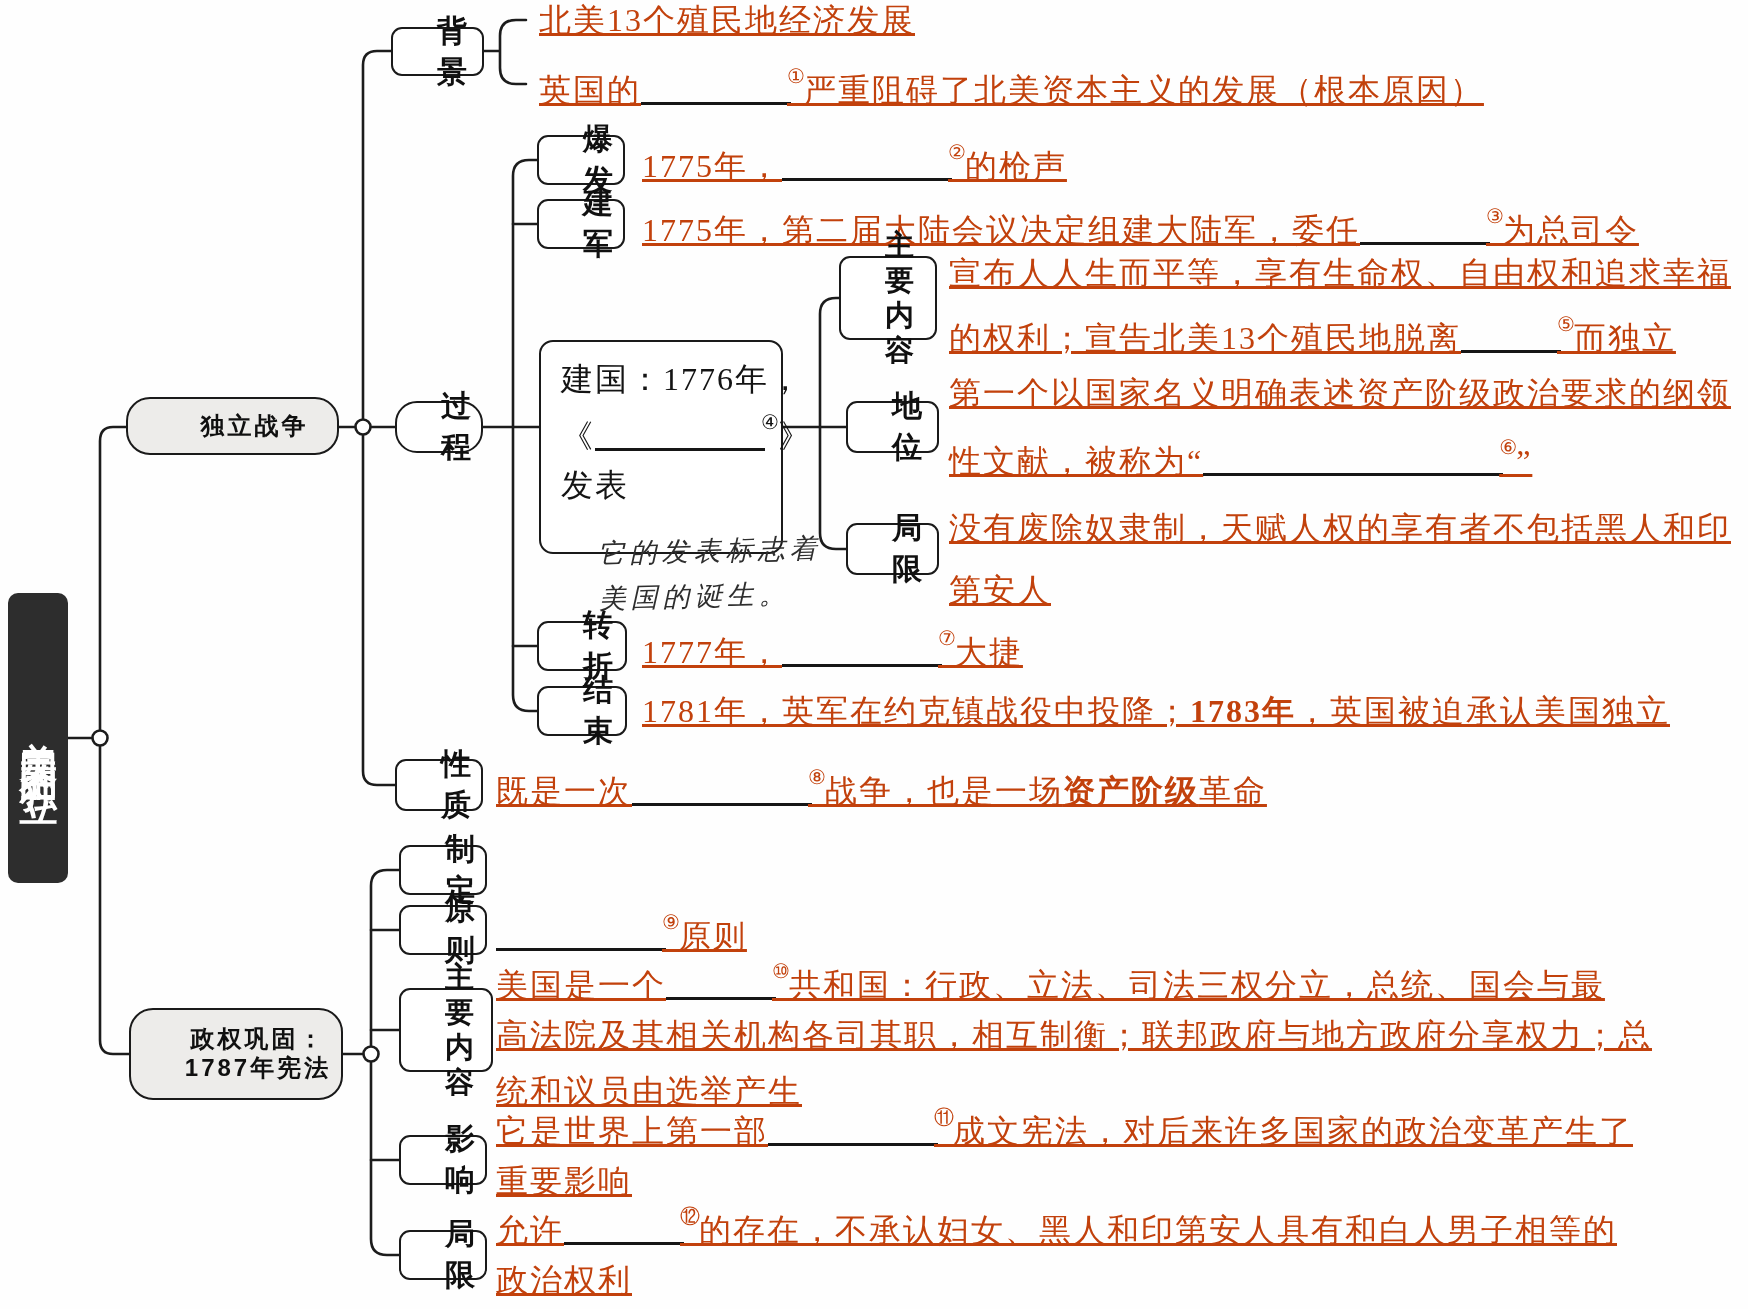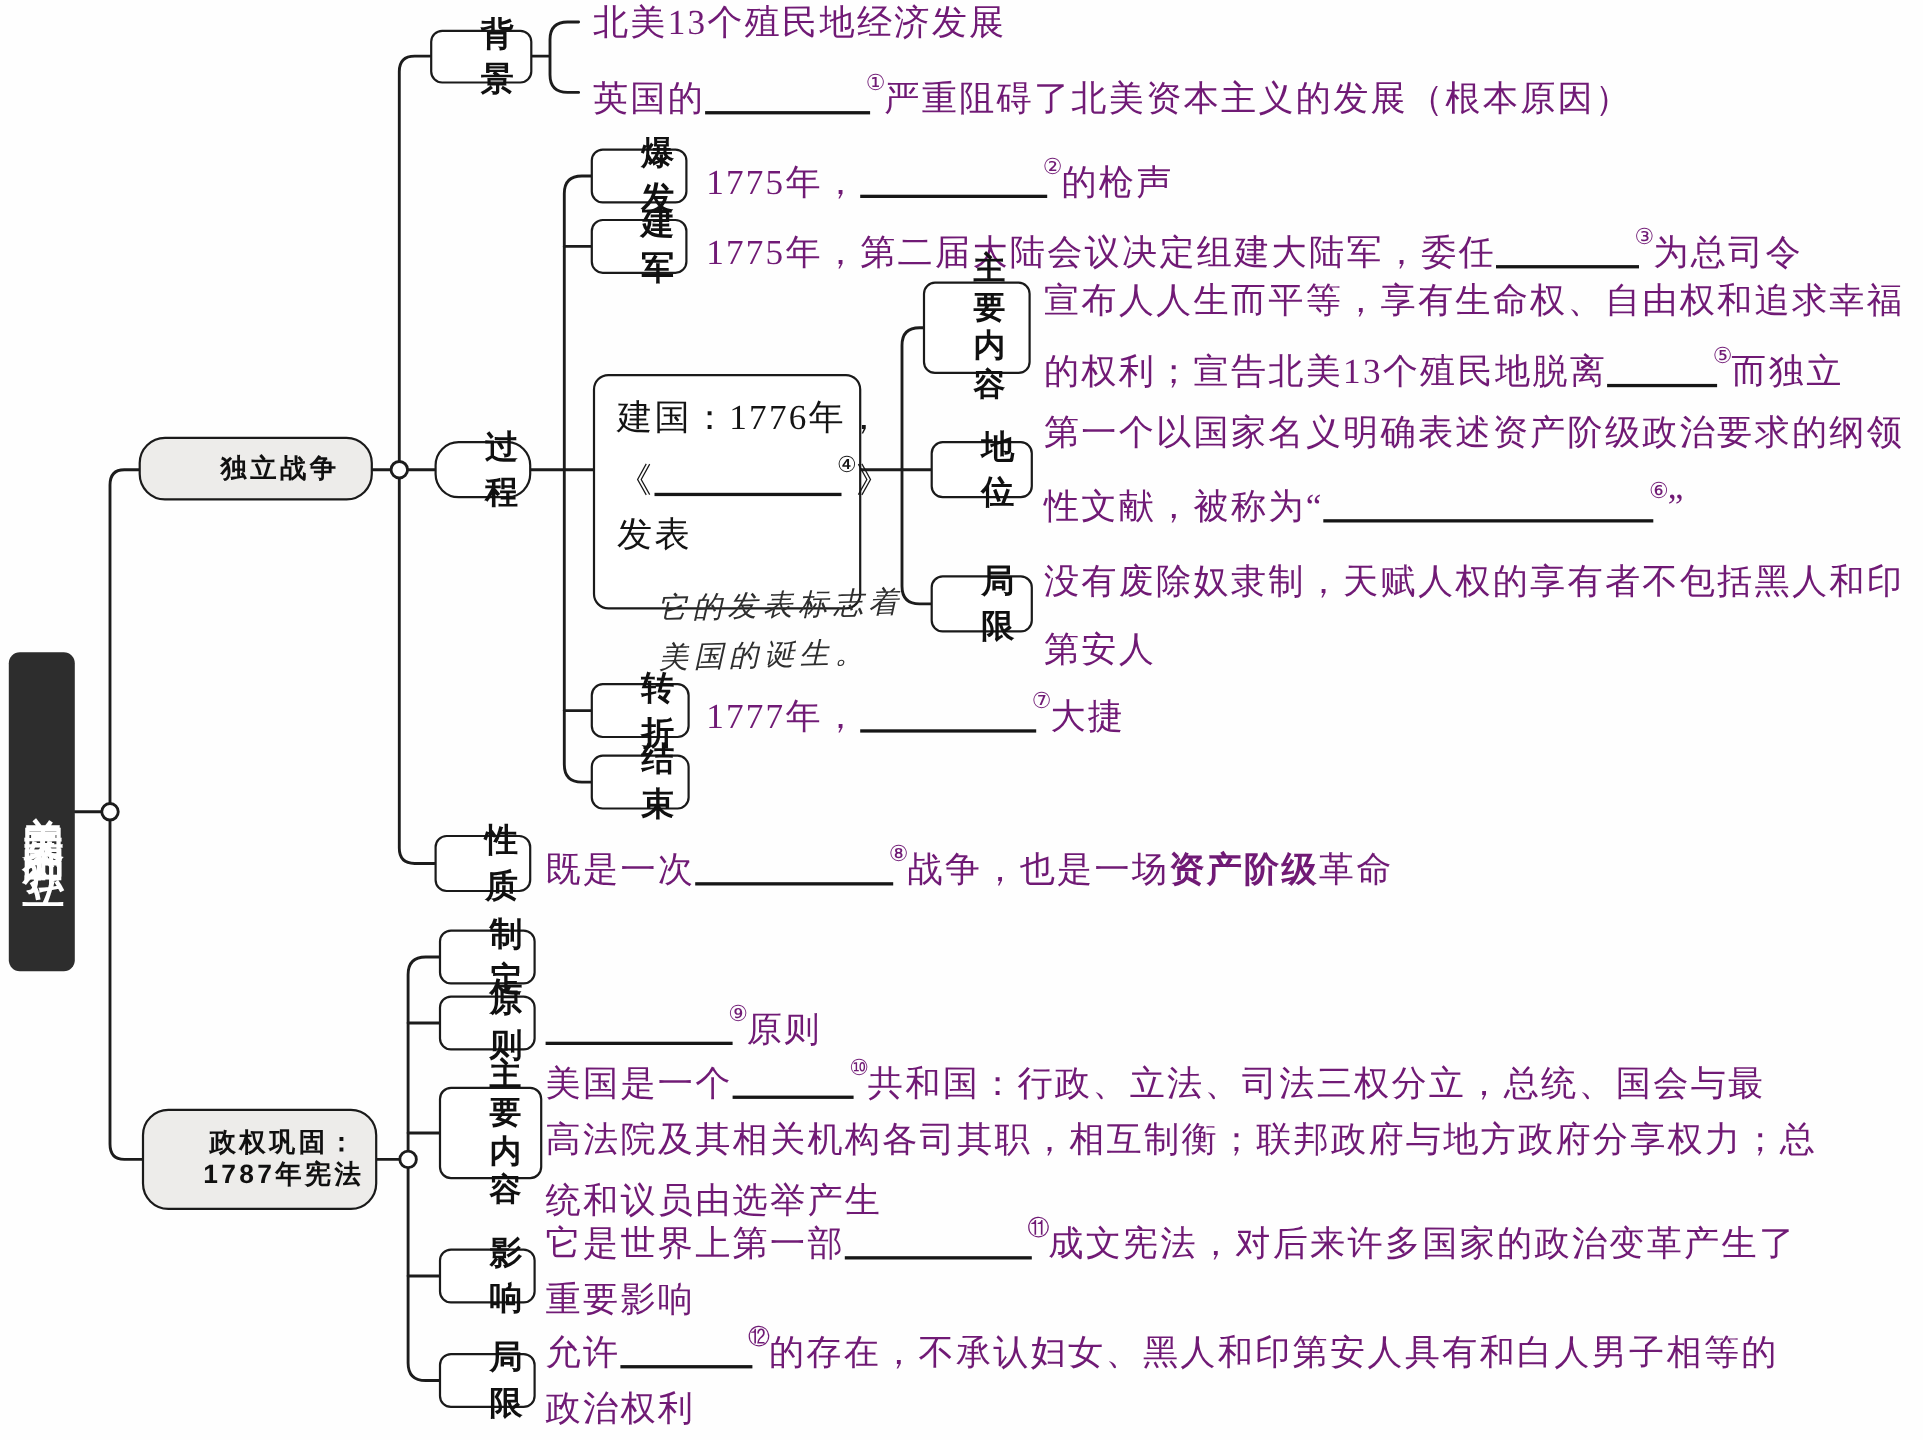--- a/index.html
+++ b/index.html
@@ -22,7 +22,7 @@
         font-family:"Liberation Sans","DejaVu Sans",sans-serif;font-weight:bold;
         font-size:38px;letter-spacing:11px;box-sizing:border-box;}
 
-  .tline{position:absolute;font-size:32px;letter-spacing:2px;color:#701a75;white-space:nowrap;line-height:1.25;}
+  .tline{position:absolute;font-size:32px;letter-spacing:2px;color:#c2410c;white-space:nowrap;line-height:1.25;text-decoration:underline;}
   .tline b{font-weight:bold;}
   .blank{display:inline-block;border-bottom:3px solid #161616;height:30px;vertical-align:-4px;}
   .cnum{font-size:20px;vertical-align:18px;letter-spacing:0;margin-left:-4px;margin-right:-1px;}

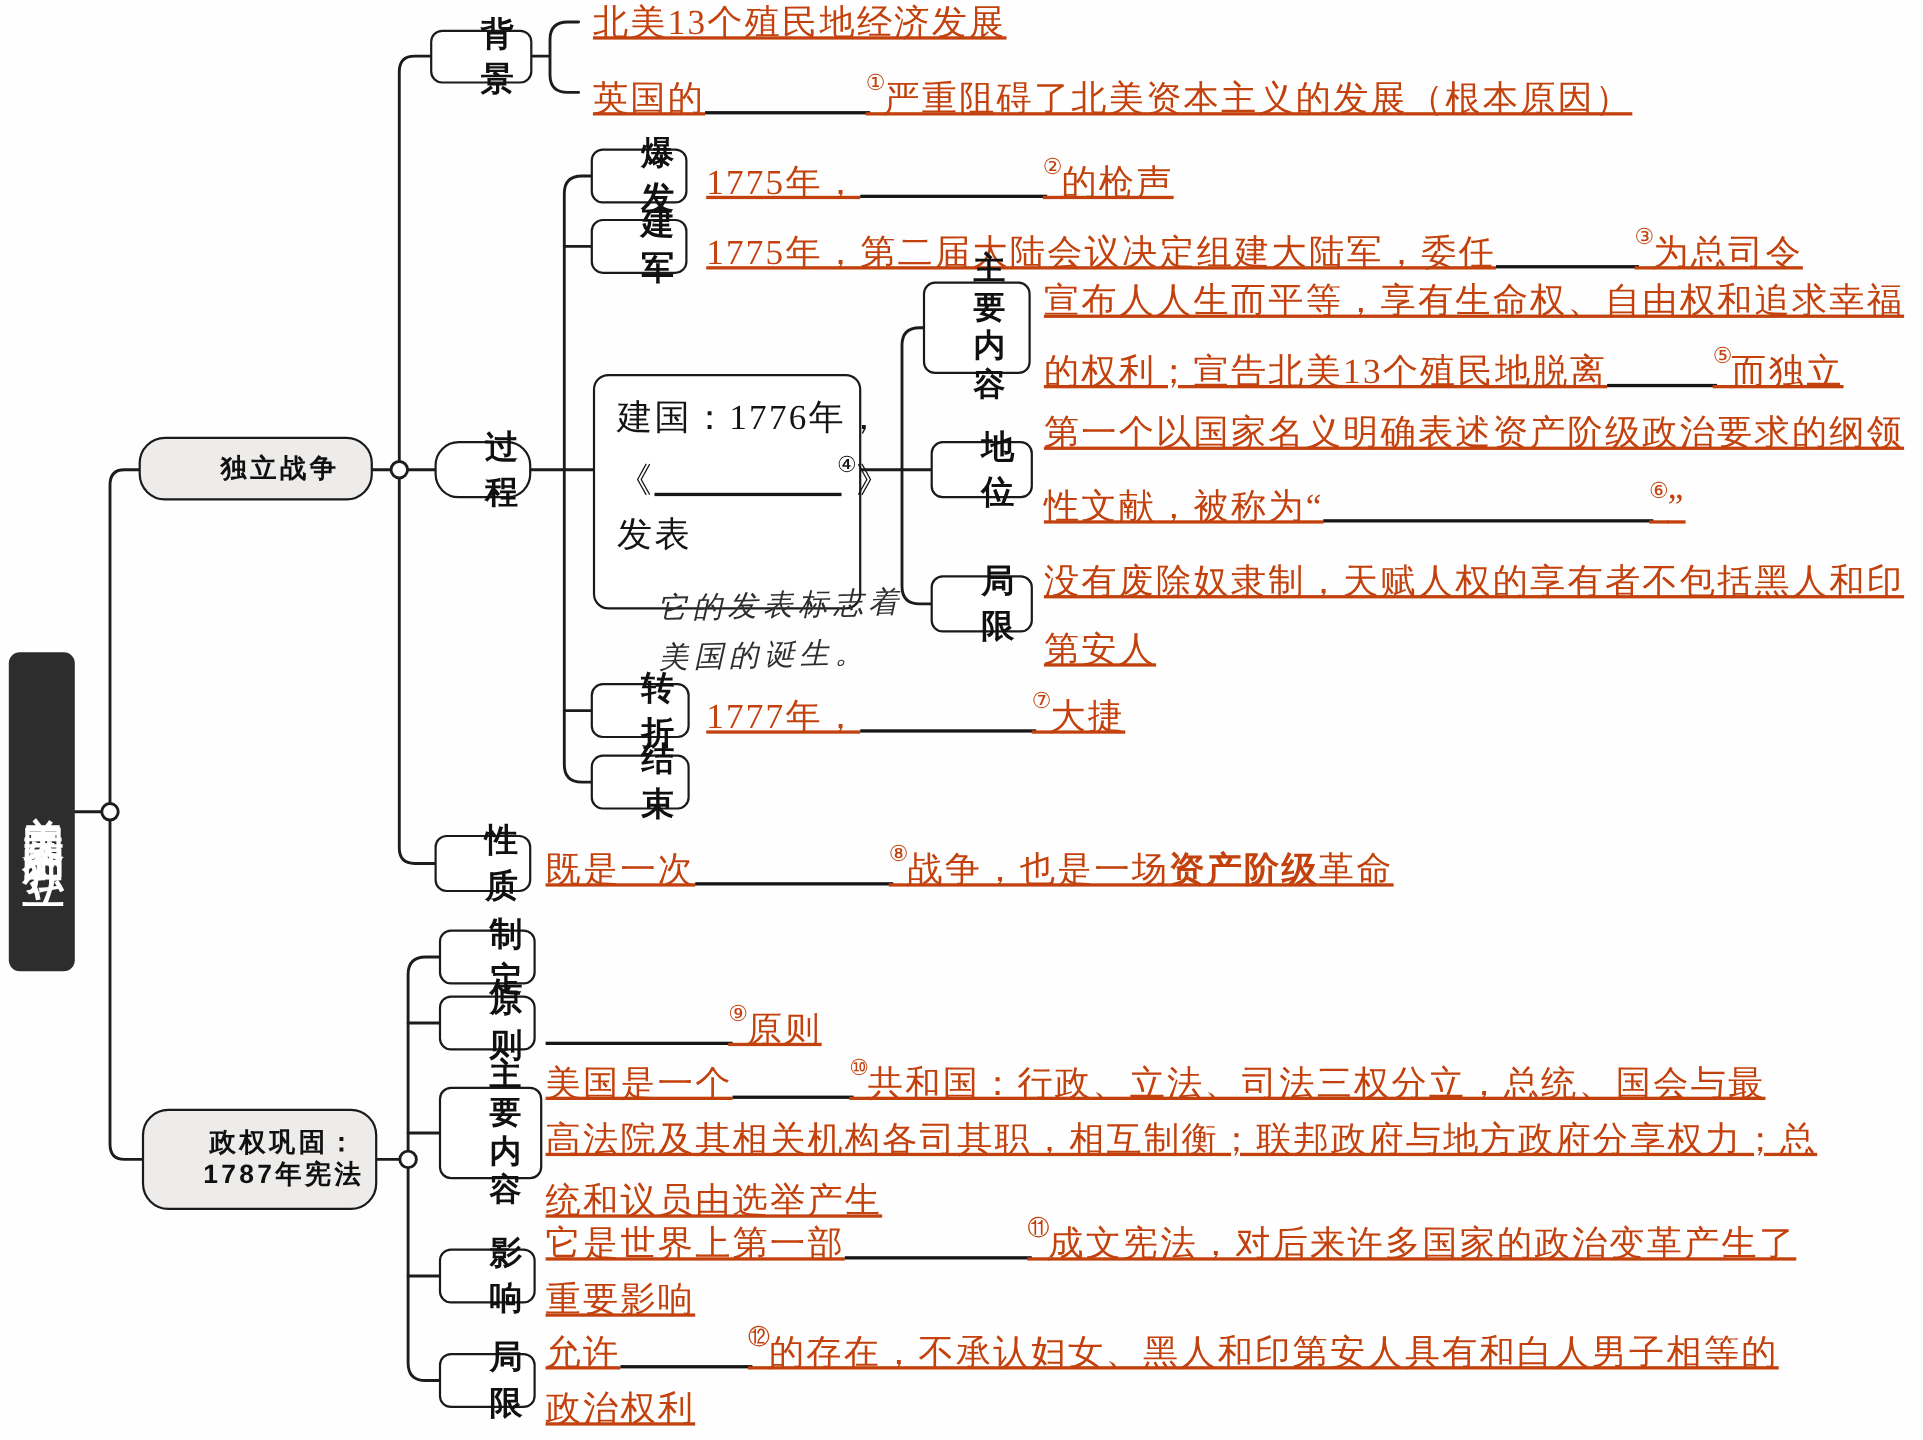--- a/index.html
+++ b/index.html
@@ -123,6 +123,7 @@
   <div class="tline" style="left:642px;top:626px;">1777年，<span class="blank" style="width: 160px;"></span><span class="cnum">⑦</span>大捷</div>
 
   <div class="node" style="left:537px;top:686px;width:90px;height:50px;">结束</div>
+  <div class="tline" style="left:642px;top:691px;">1781年，英军在约克镇战役中投降；<b>1783年</b>，英国被迫承认美国独立</div>
 
   <div class="node" style="left:395px;top:759px;width:88px;height:52px;">性质</div>
   <div class="tline" style="left:496px;top:765px;">既是一次<span class="blank" style="width: 180px;"></span><span class="cnum">⑧</span>战争，也是一场<b>资产阶级</b>革命</div>

